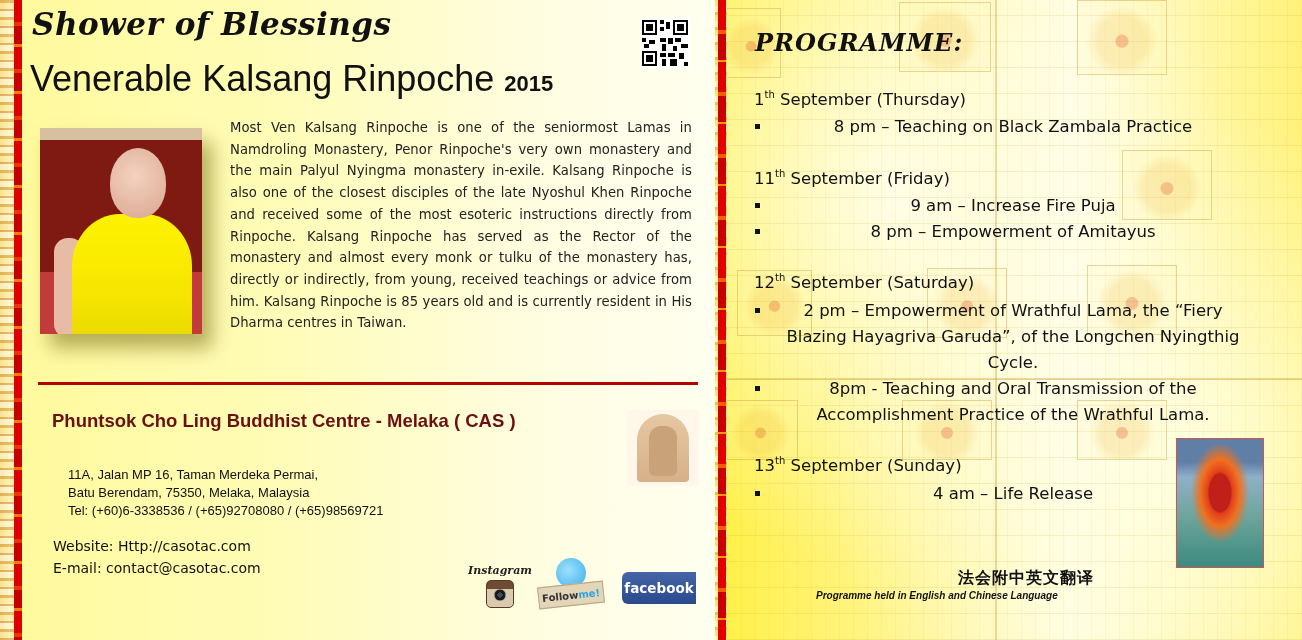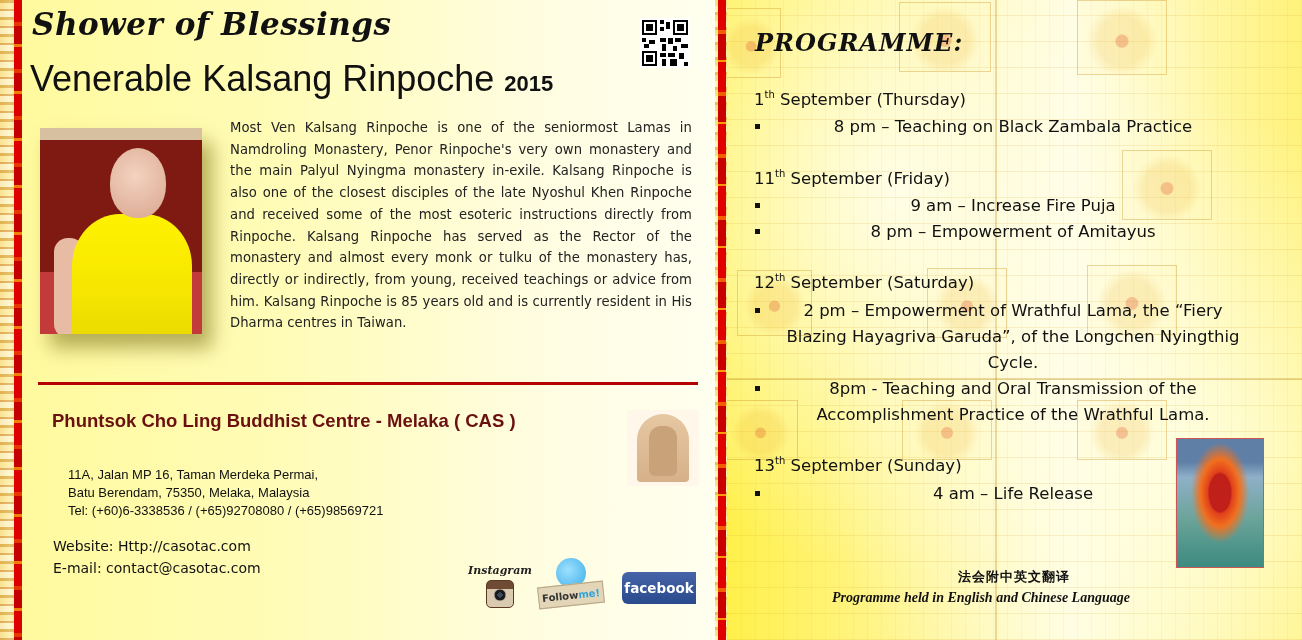--- a/index.html
+++ b/index.html
@@ -170,7 +170,7 @@
   }
   .cn-note {
     position: absolute; left: 231px; top: 568px;
-    font-size: 13px; font-weight: bold; color: #111; letter-spacing: 1px;
+    font-size: 16px; font-weight: bold; color: #111; letter-spacing: 1px;
   }
   .en-note {
     position: absolute; left: 89px; top: 590px;

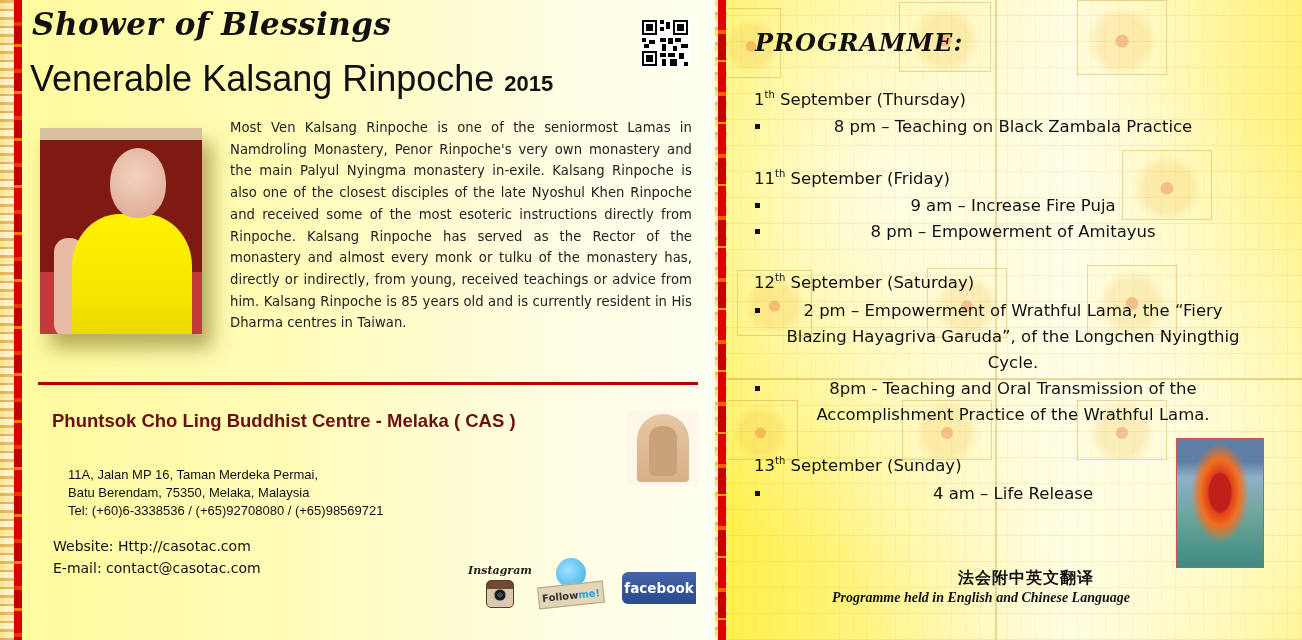--- a/index.html
+++ b/index.html
@@ -174,8 +174,8 @@
   }
   .en-note {
     position: absolute; left: 89px; top: 590px;
-    font-family: Liberation Serif, serif; font-style: italic; font-weight: bold;
-    font-size: 14px; color: #111; margin-left: 16px;
+    font-family: Liberation Sans, sans-serif; font-style: italic; font-weight: bold;
+    font-size: 10px; color: #111;
   }
 </style>
 </head>

